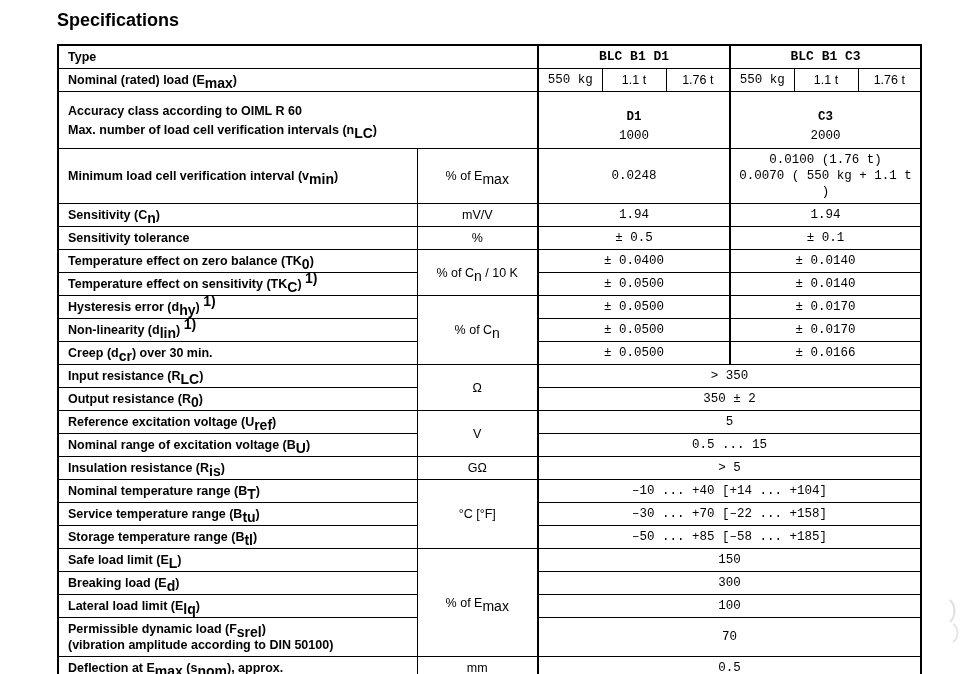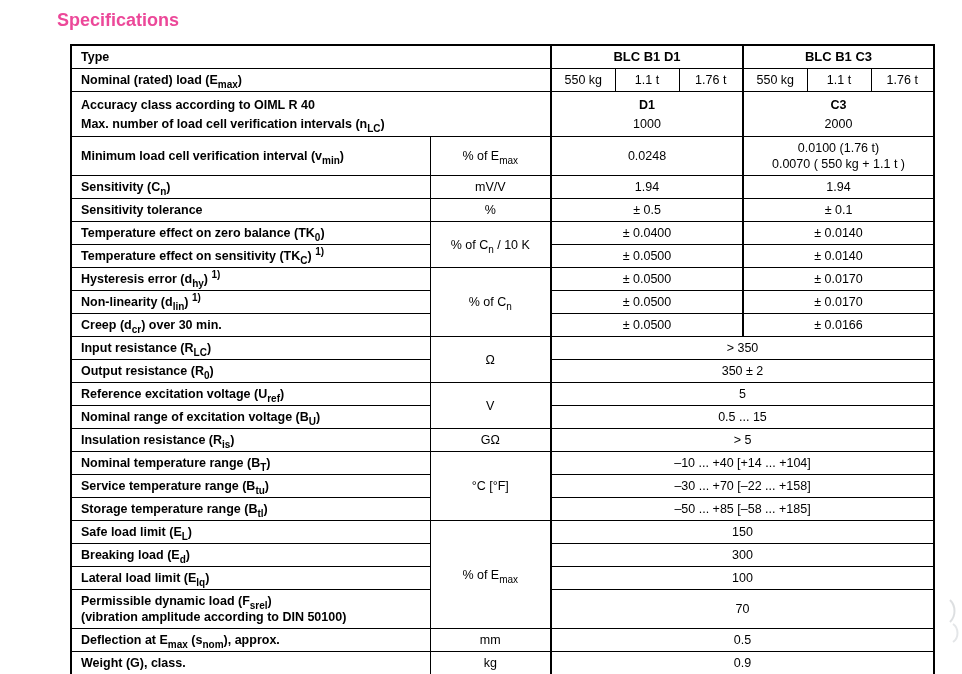--- a/index.html
+++ b/index.html
@@ -14,7 +14,7 @@
   .page { position: relative; width: 962px; height: 674px; }
   .title {
     position: absolute; left: 57px; top: 10px;
-    margin: 0; font-size: 18px; font-weight: 700; color: #ec4899;
+    margin: 0; font-size: 18px; font-weight: 700; color: #000000;
   }
   .table-wrap {
     position: absolute; left: 70px; top: 44px;

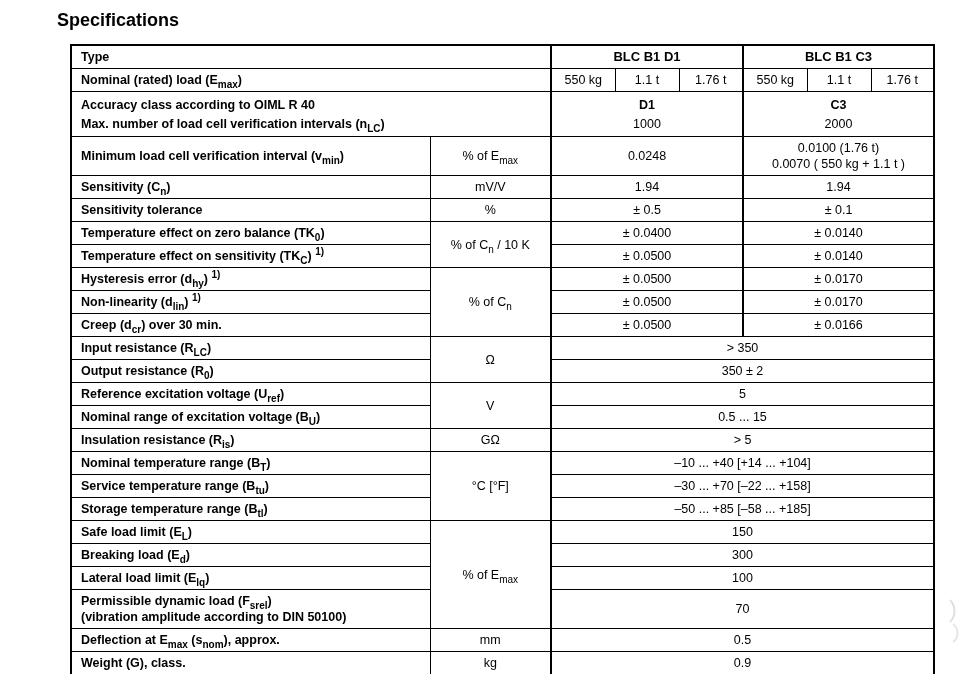--- a/index.html
+++ b/index.html
@@ -17,7 +17,7 @@
     margin: 0; font-size: 18px; font-weight: 700; color: #000000;
   }
   .table-wrap {
-    position: absolute; left: 70px; top: 44px;
+    position: absolute; left: 57px; top: 44px;
     width: 866px; height: 630px; overflow: hidden;
   }
   table.spec {

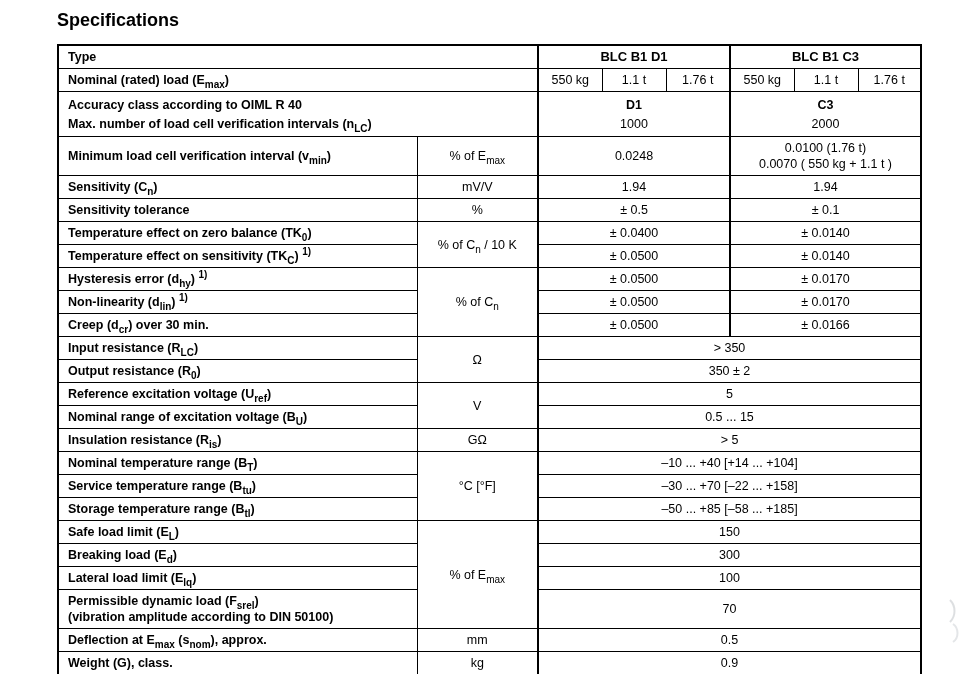--- a/index.html
+++ b/index.html
@@ -35,7 +35,7 @@
   td.lbl { text-align: left; font-weight: 700; padding-left: 9px; padding-right: 4px; }
   td.hdr { font-weight: 700; font-size: 13px; }
   td.unit, td.val { font-weight: 400; }
-  td.grp { border-left-width: 2px; }
+  td.grp { border-left-width: 2px; font-family: Liberation Mono, monospace; }
   td.spread div { padding: 1.5px 0; }
   .b { font-weight: 700; }
   sub, sup { font-size: 10px; line-height: 0; }

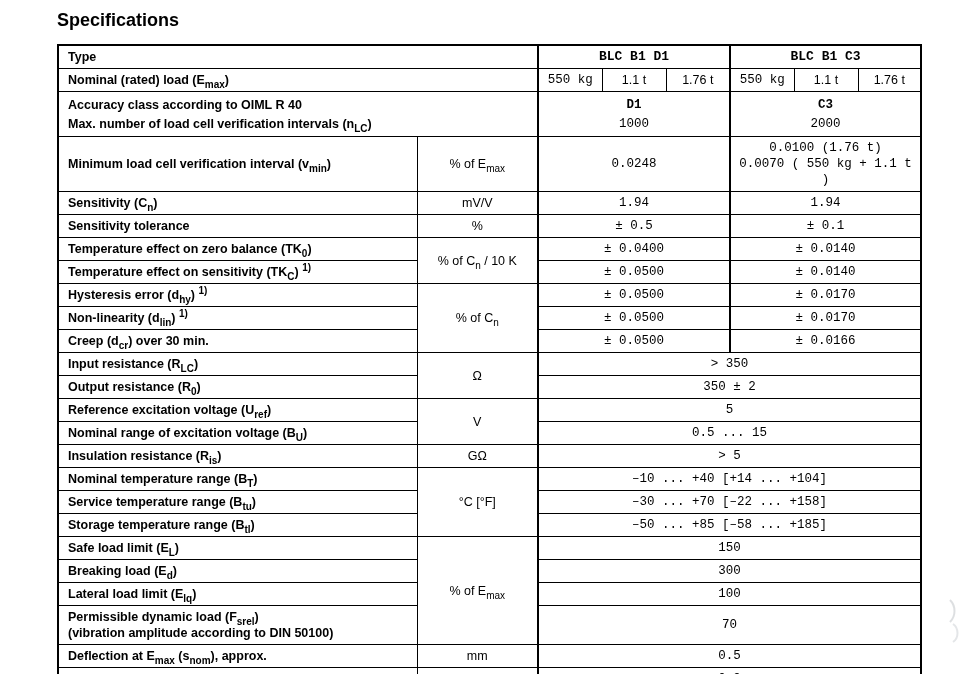--- a/index.html
+++ b/index.html
@@ -38,7 +38,7 @@
   td.grp { border-left-width: 2px; font-family: Liberation Mono, monospace; }
   td.spread div { padding: 1.5px 0; }
   .b { font-weight: 700; }
-  sub, sup { font-size: 10px; line-height: 0; }
+  sub, sup { font-size: 14px; line-height: 0; }
   .artifact {
     position: absolute; right: 0px; top: 596px;
     width: 16px; height: 48px; opacity: 0.55;

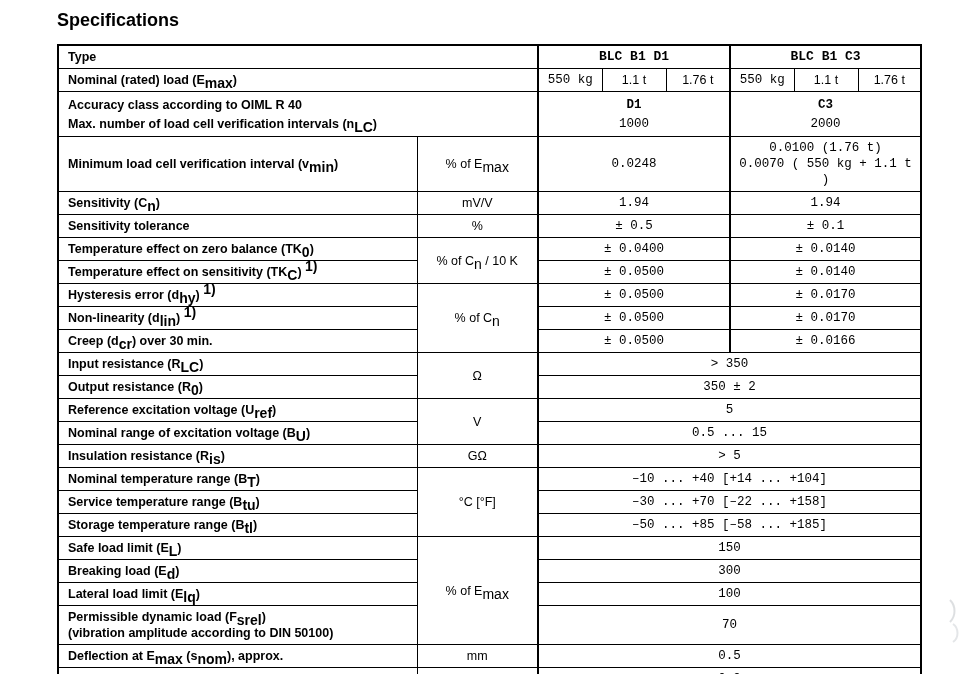--- a/index.html
+++ b/index.html
@@ -99,7 +99,7 @@
           </tr>
           <tr>
             <td class="lbl spread" colspan="2">
-              <div>Accuracy class according to OIML R 40</div>
+              <div>Accuracy class according to OIML R 60</div>
               <div>Max. number of load cell verification intervals (n<sub>LC</sub>)</div>
             </td>
             <td class="val grp spread" colspan="3">

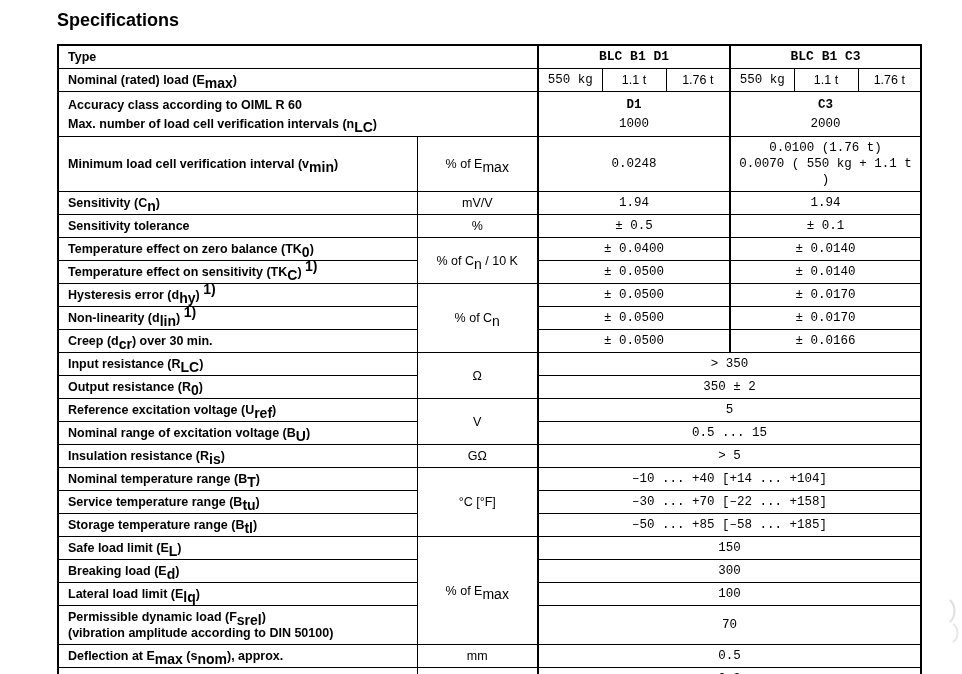--- a/index.html
+++ b/index.html
@@ -37,7 +37,7 @@
   td.unit, td.val { font-weight: 400; }
   td.grp { border-left-width: 2px; font-family: Liberation Mono, monospace; }
   td.spread div { padding: 1.5px 0; }
-  .b { font-weight: 700; }
+  .b { font-weight: 700; margin-top: 12px; }
   sub, sup { font-size: 14px; line-height: 0; }
   .artifact {
     position: absolute; right: 0px; top: 596px;

